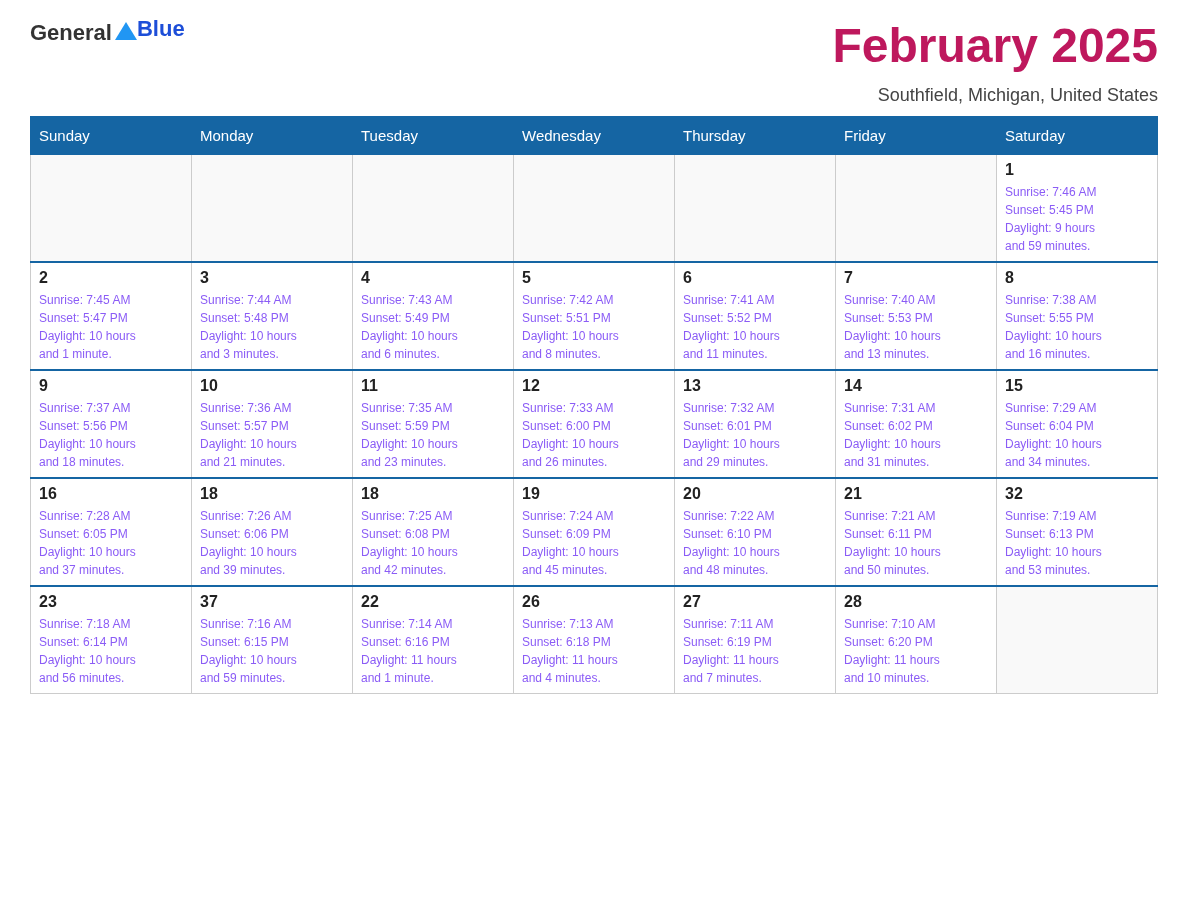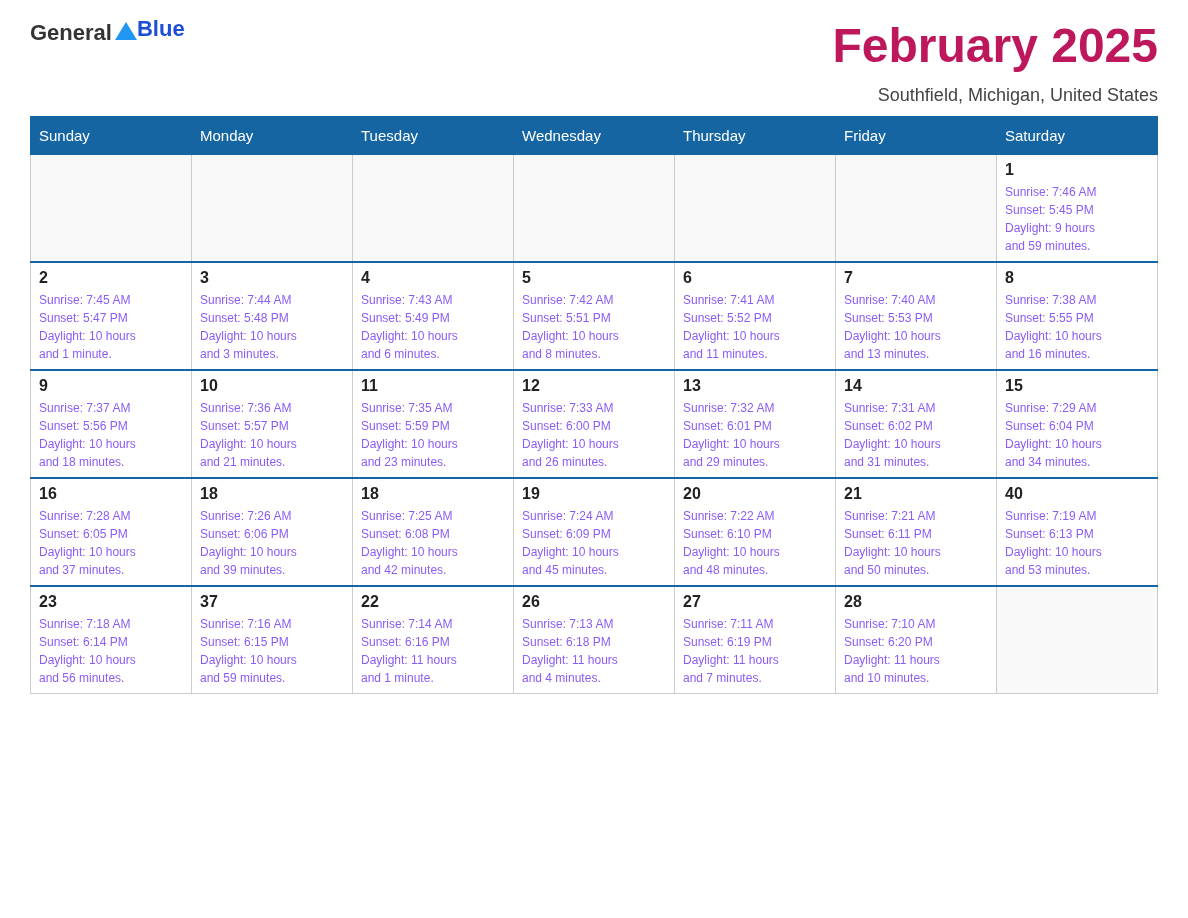--- a/index.html
+++ b/index.html
@@ -221,7 +221,7 @@
           <div class="day-info">Sunrise: 7:21 AM<br>Sunset: 6:11 PM<br>Daylight: 10 hours<br>and 50 minutes.</div>
         </td>
         <td>
-          <span class="day-number">40</span>
+          <span class="day-number">32</span>
           <div class="day-info">Sunrise: 7:19 AM<br>Sunset: 6:13 PM<br>Daylight: 10 hours<br>and 53 minutes.</div>
         </td>
       </tr>

